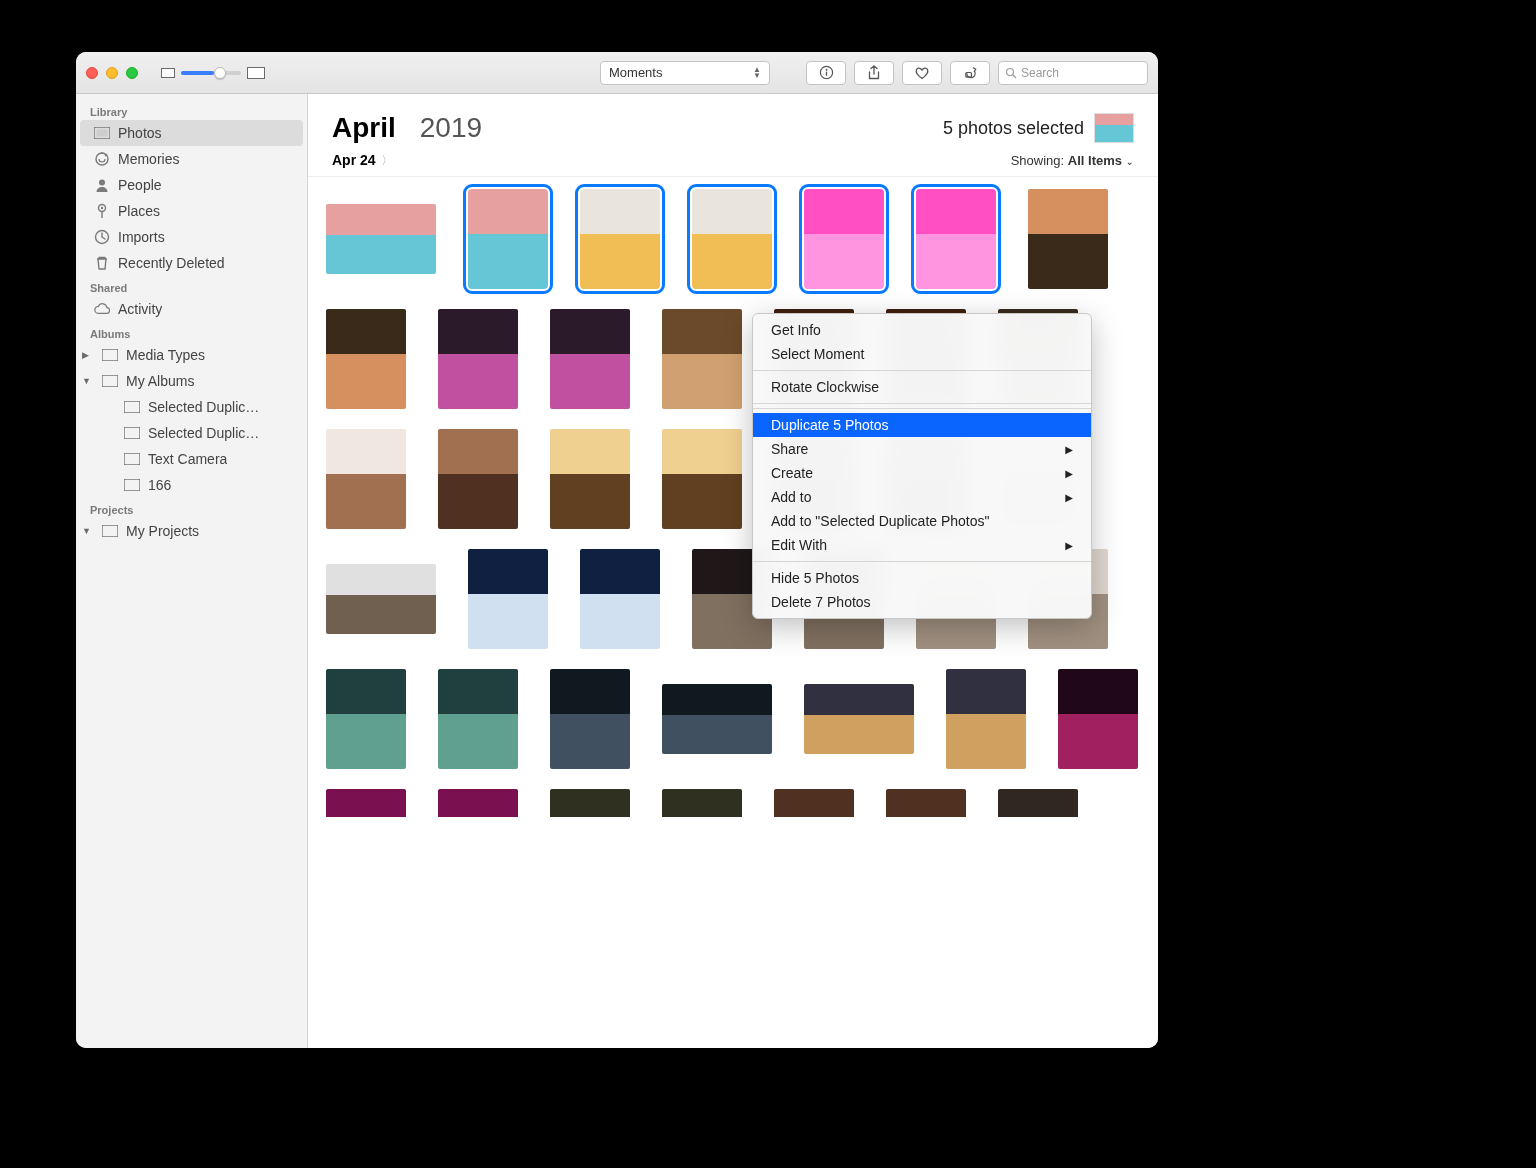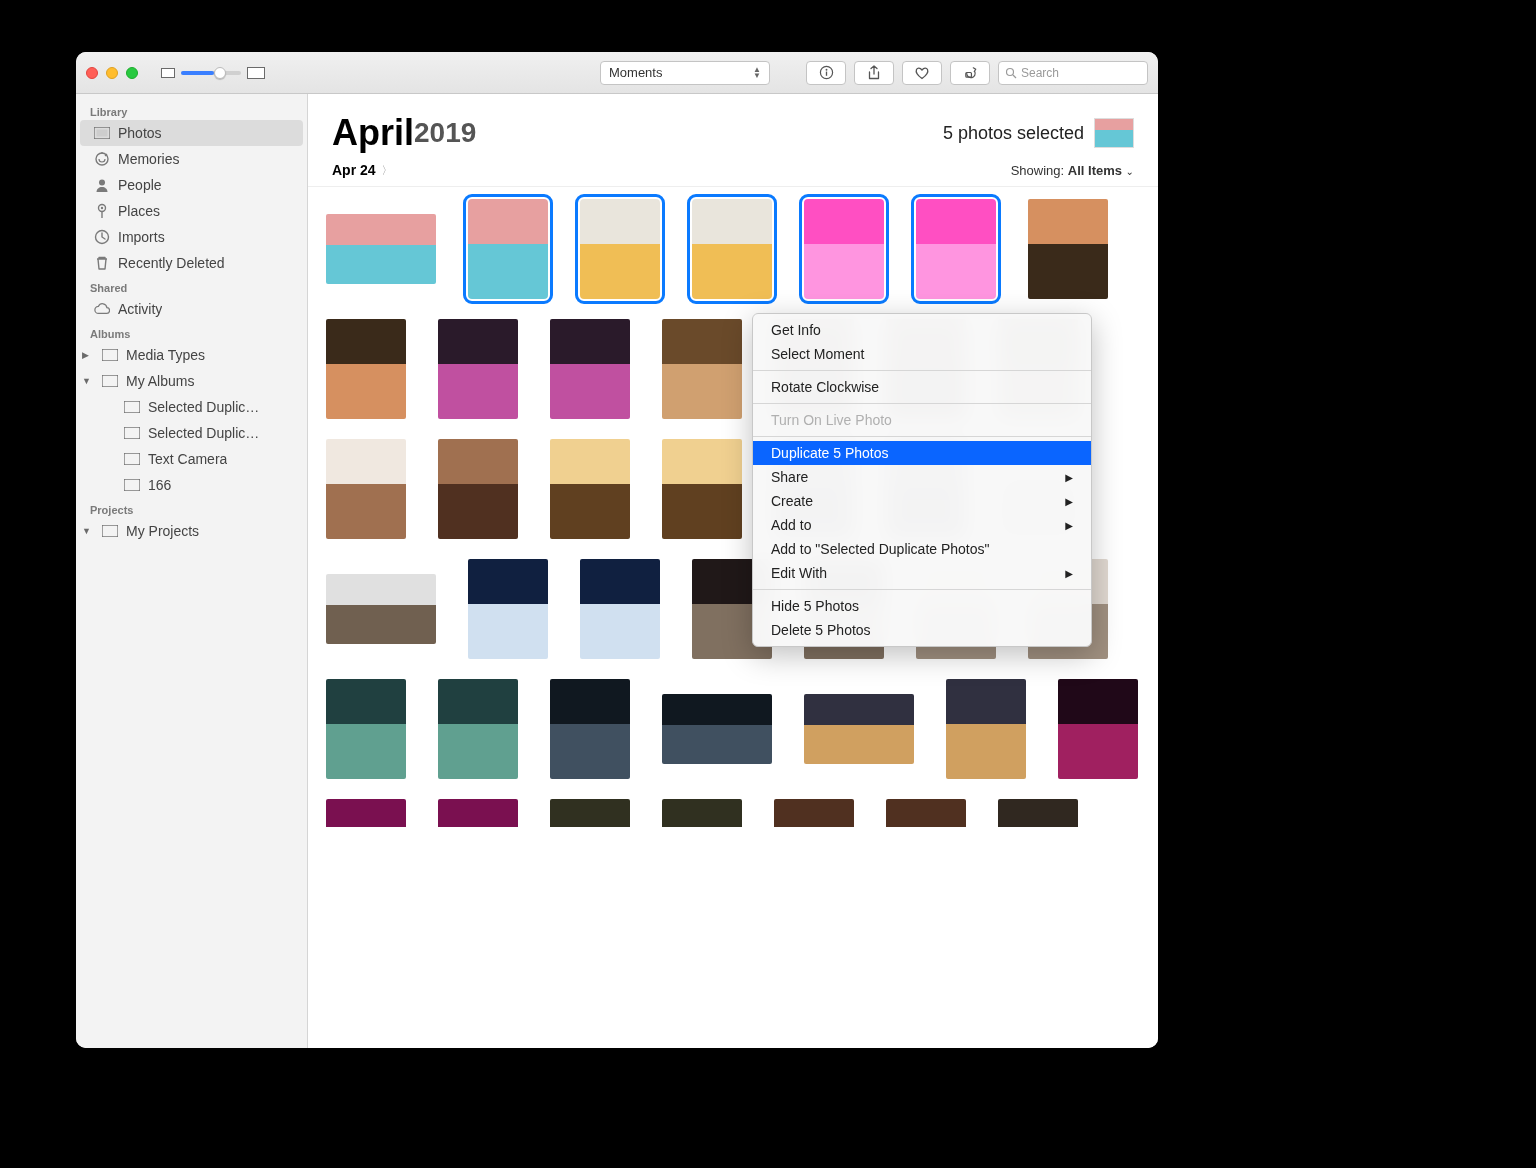--- a/index.html
+++ b/index.html
@@ -55,7 +55,7 @@
   
   .main{flex:1;background:#fff;position:relative;overflow:hidden;}
   .main-header{padding:18px 24px 4px;display:flex;align-items:center;}
-  .title-month{font-size:36px;font-weight:700;}
+  .title-month{font-size:28px;font-weight:700;}
   .title-year{font-size:28px;font-weight:700;color:#555;margin-left:0;}
   .sel-count{margin-left:auto;font-size:18px;color:#222;margin-right:10px;}
   .key-thumb{width:40px;height:30px;background:linear-gradient(#e7a0a0 40%,#65c7d6 40%);border:1px solid #ddd;}

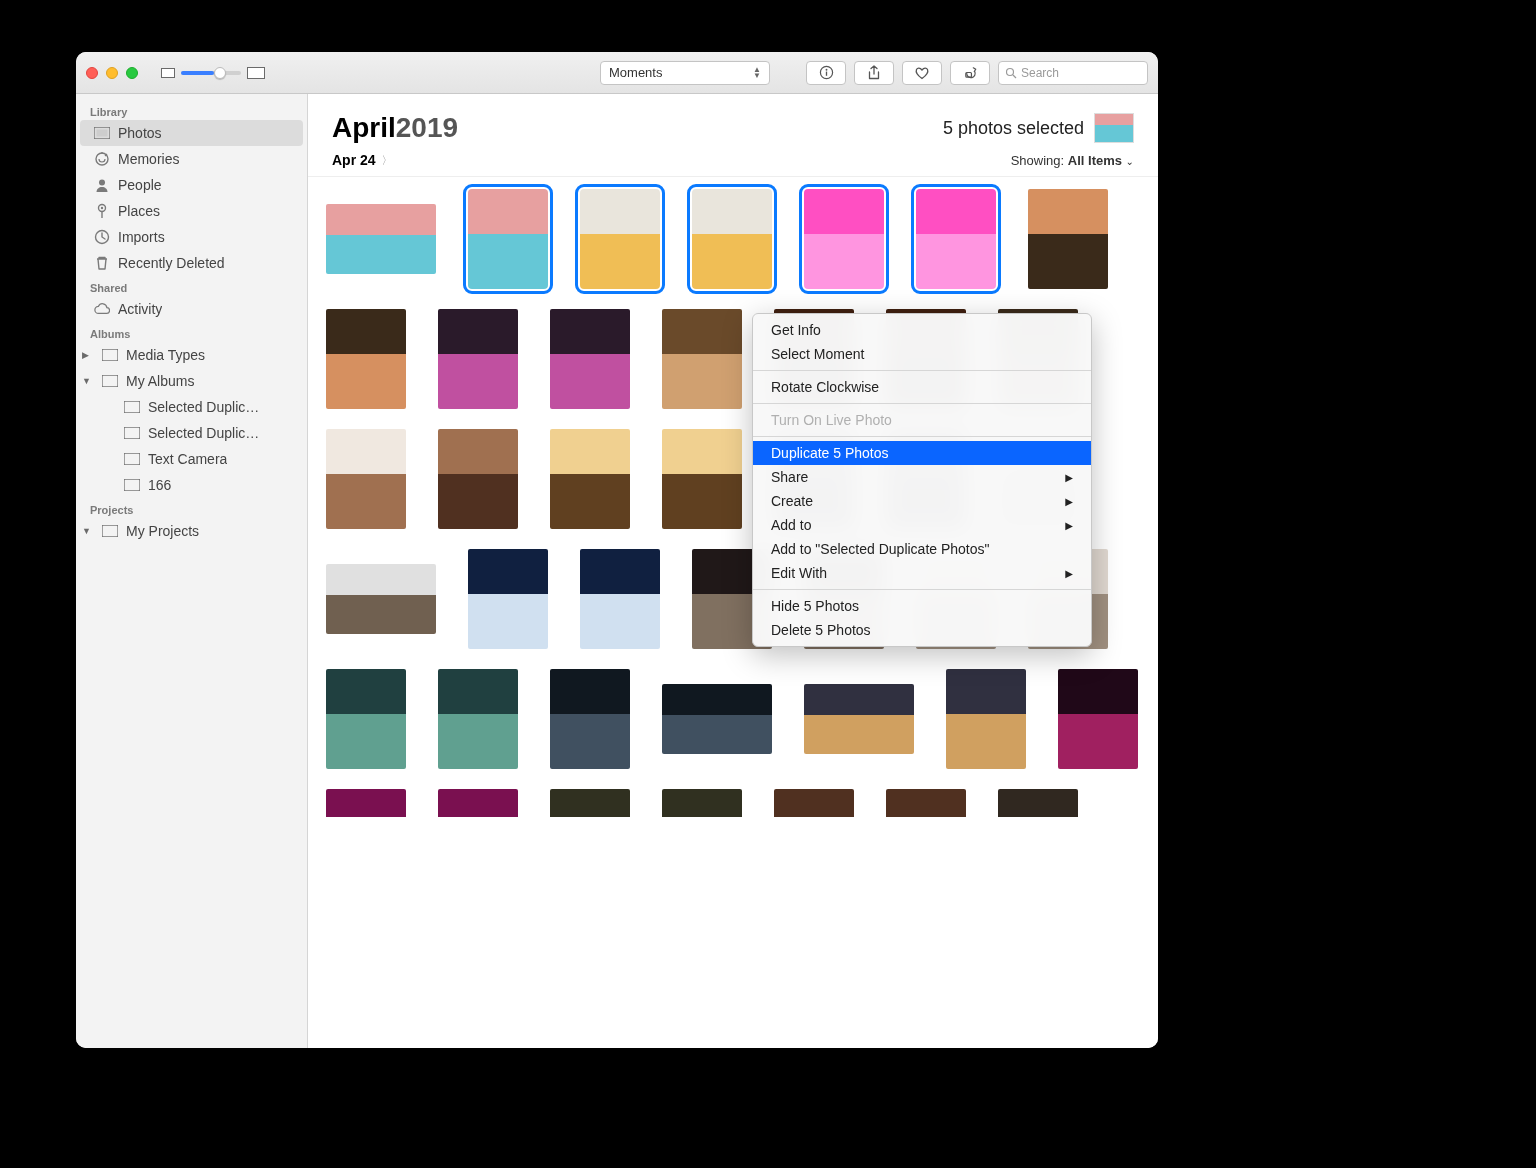--- a/index.html
+++ b/index.html
@@ -56,7 +56,7 @@
   .main{flex:1;background:#fff;position:relative;overflow:hidden;}
   .main-header{padding:18px 24px 4px;display:flex;align-items:center;}
   .title-month{font-size:28px;font-weight:700;}
-  .title-year{font-size:28px;font-weight:700;color:#555;margin-left:0;}
+  .title-year{font-size:28px;font-weight:400;color:#555;margin-left:24px;}
   .sel-count{margin-left:auto;font-size:18px;color:#222;margin-right:10px;}
   .key-thumb{width:40px;height:30px;background:linear-gradient(#e7a0a0 40%,#65c7d6 40%);border:1px solid #ddd;}
   .subheader{display:flex;align-items:center;padding:4px 24px 8px;border-bottom:1px solid #eee;}

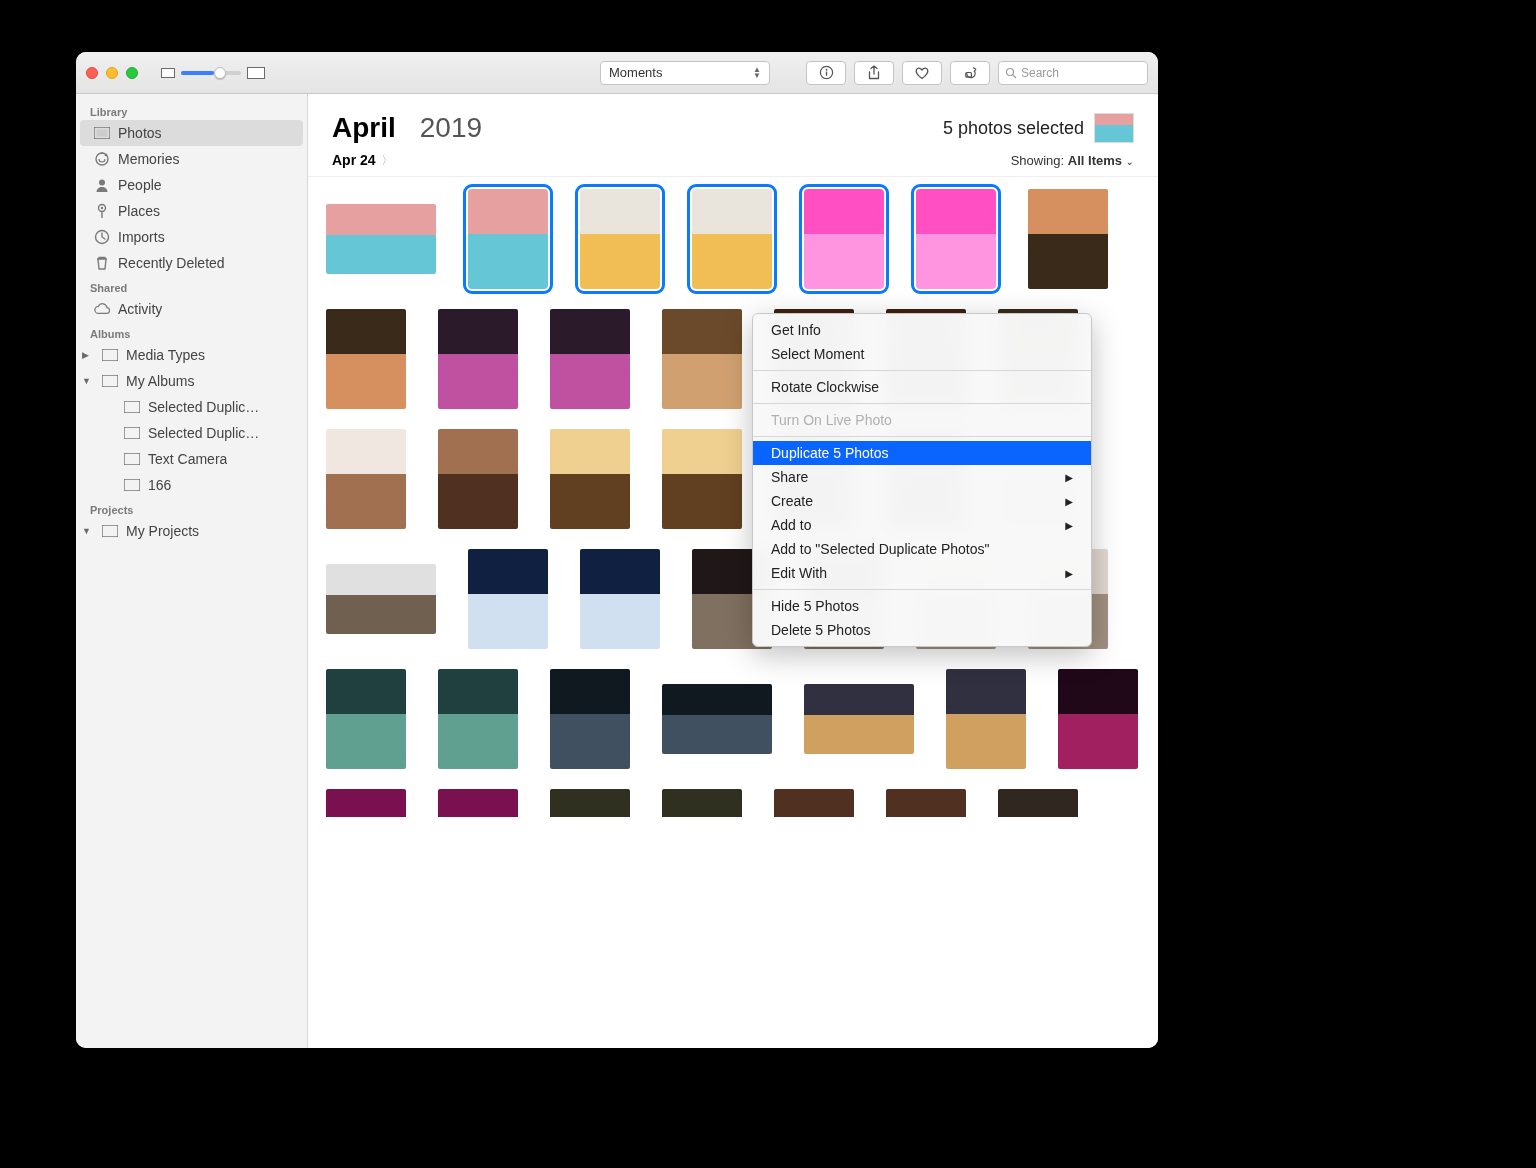--- a/index.html
+++ b/index.html
@@ -363,9 +363,6 @@
             <span>Rotate Clockwise</span>
           </div>
           <div class="ctx-sep"></div>
-          <div class="ctx-item disabled">
-            <span>Turn On Live Photo</span>
-          </div>
           <div class="ctx-sep"></div>
           <div class="ctx-item hover">
             <span>Duplicate 5 Photos</span>

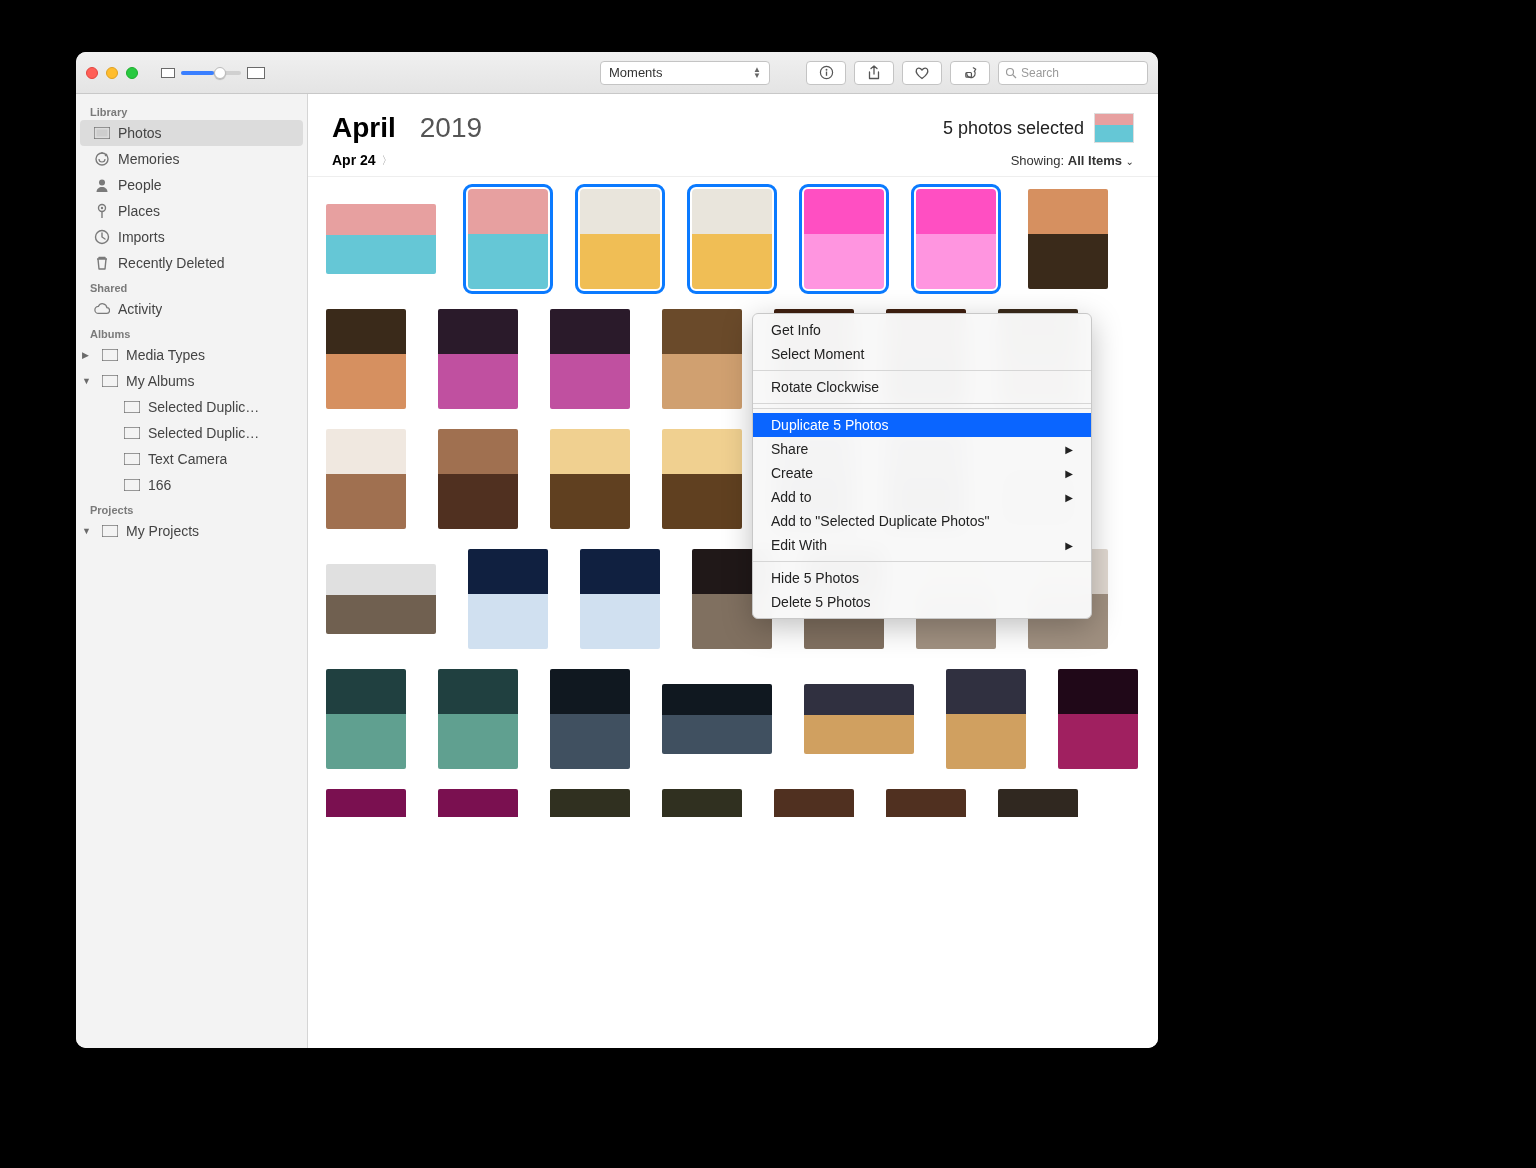--- a/index.html
+++ b/index.html
@@ -391,7 +391,7 @@
             <span>Hide 5 Photos</span>
           </div>
           <div class="ctx-item">
-            <span>Delete 5 Photos</span>
+            <span>Delete 7 Photos</span>
           </div>
         </div>
     </div>

